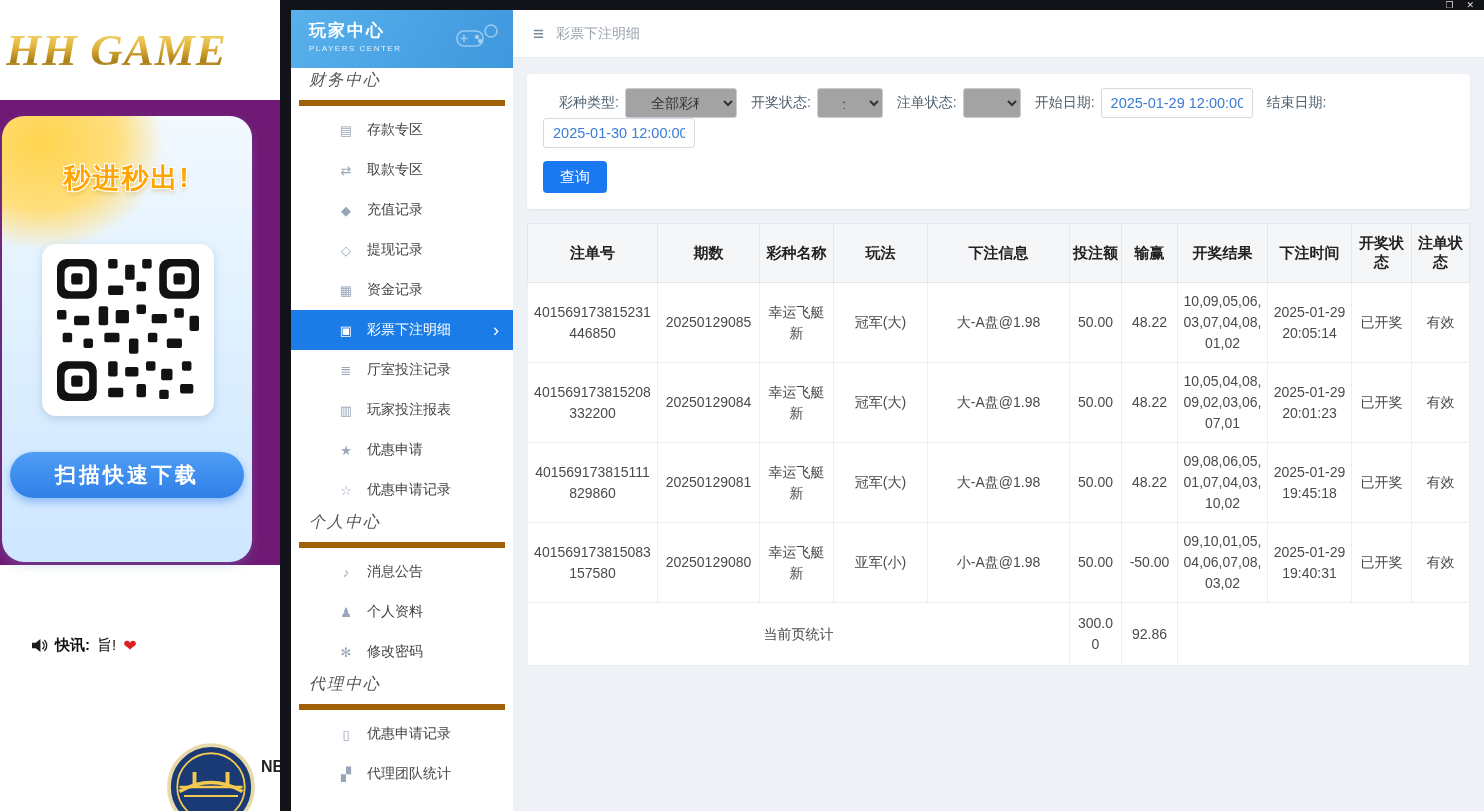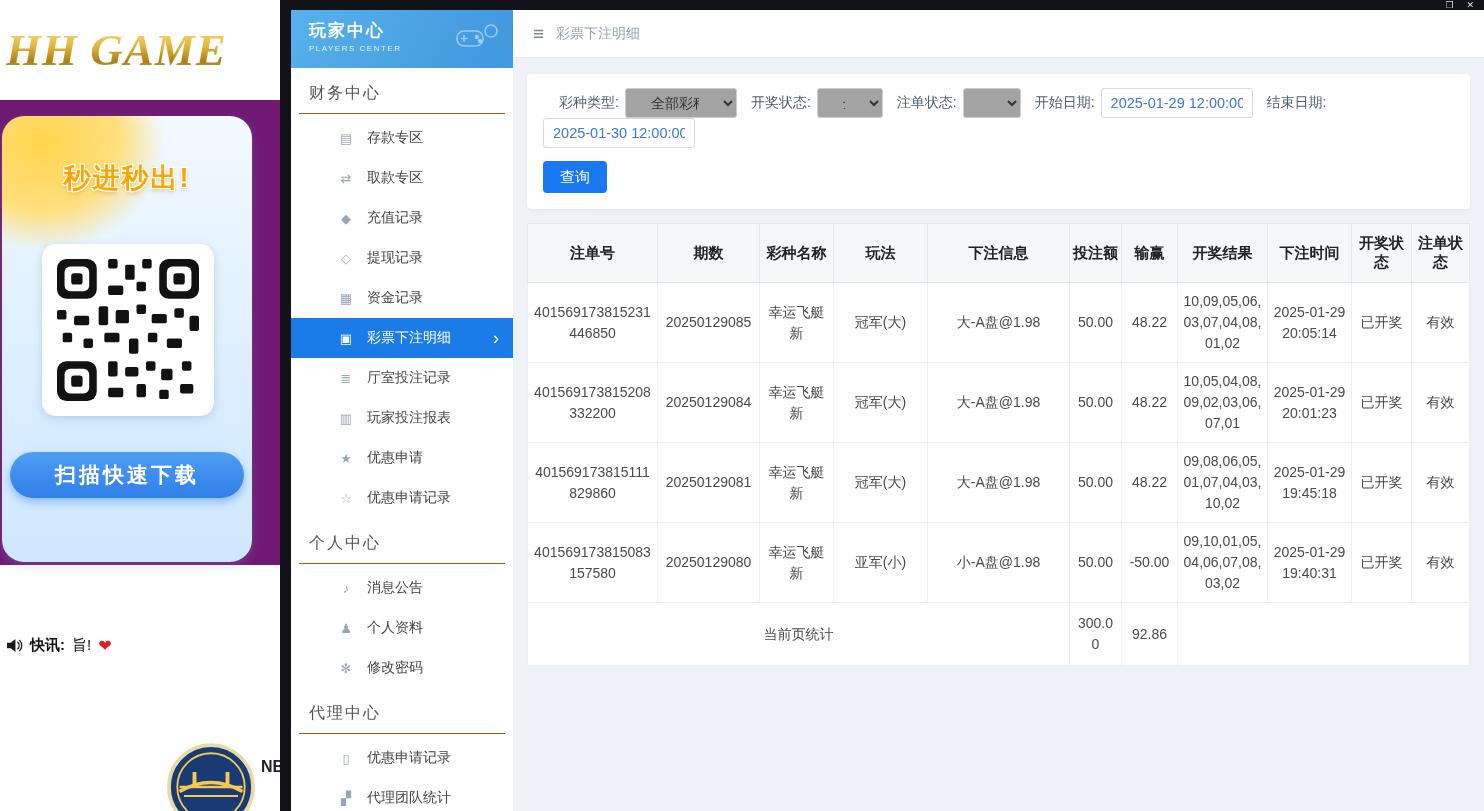--- a/index.html
+++ b/index.html
@@ -46,7 +46,7 @@
   .side-title{font-size:17px;font-weight:bold;letter-spacing:2px;}
   .side-sub{font-size:8px;letter-spacing:1.5px;opacity:.85;margin-top:2px;}
   .side-gamepad{position:absolute;right:12px;top:13px;opacity:.6;}
-  .side-heading{font-size:16px;color:#555;letter-spacing:2px;padding:15px 10px 9px;margin:0 8px 4px;border-bottom:1px solid #a16207;}
+  .side-heading{font-size:16px;color:#555;letter-spacing:2px;padding:2px 10px 9px;margin:0 8px 4px;border-bottom:6px solid #a16207;font-style:italic;}
   .side-item{height:40px;display:flex;align-items:center;padding-left:46px;position:relative;font-size:14px;color:#444;cursor:pointer;}
   .side-icon{width:18px;margin-right:12px;color:#97a6b8;font-size:13px;text-align:center;flex-shrink:0;}
   .side-item.active{background:#1b7ce8;color:#fff;}

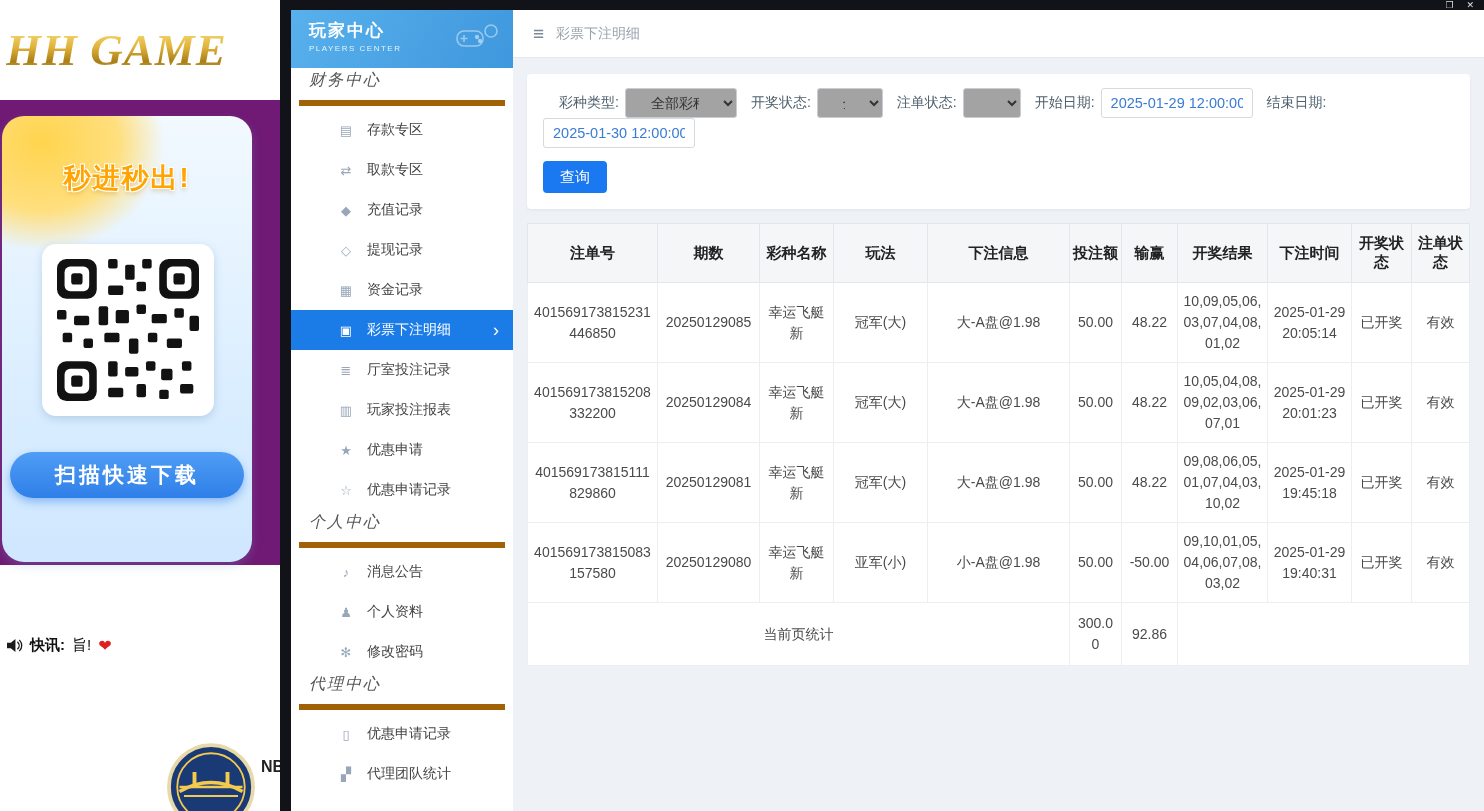--- a/index.html
+++ b/index.html
@@ -26,7 +26,7 @@
   .download-btn{position:absolute;left:8px;top:336px;width:234px;height:46px;border-radius:23px;
     background:linear-gradient(180deg,#4f9df5,#2f7fe8);color:#fff;font-size:21px;font-weight:bold;letter-spacing:3px;
     display:flex;align-items:center;justify-content:center;box-shadow:0 4px 9px rgba(47,127,232,.45);cursor:pointer;}
-  .ticker{position:absolute;left:0;top:630px;width:100%;height:30px;display:flex;align-items:center;gap:7px;padding-left:6px;background:#fff;font-size:15px;color:#111;}
+  .ticker{position:absolute;left:0;top:630px;width:100%;height:30px;display:flex;align-items:center;gap:7px;padding-left:31px;background:#fff;font-size:15px;color:#111;}
   .ticker-label{font-weight:bold;}
   .ticker-heart{color:#e02020;font-size:16px;}
   .nba-wrap{position:absolute;left:166px;top:742px;display:flex;align-items:flex-start;gap:5px;}

